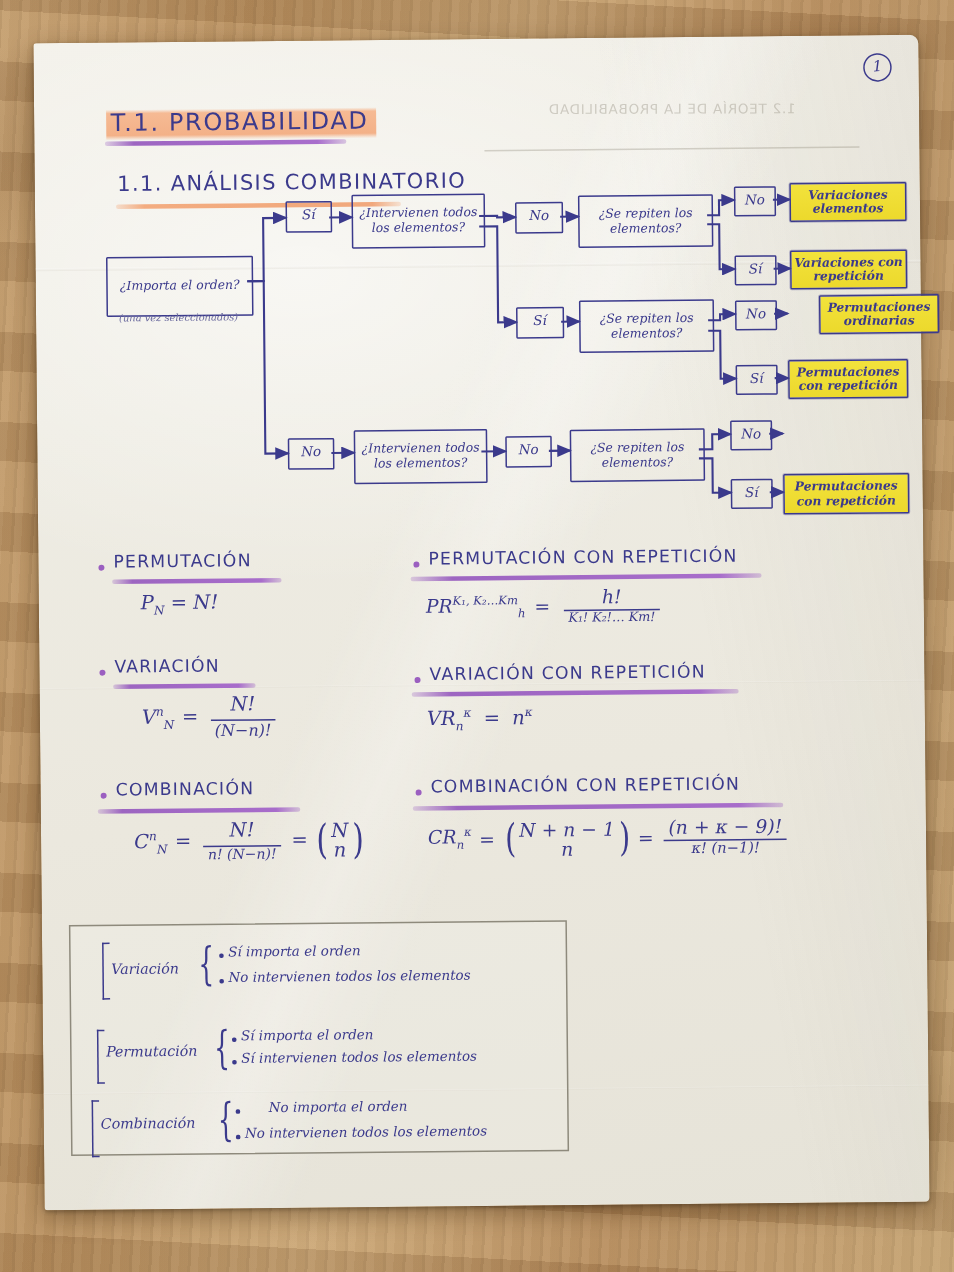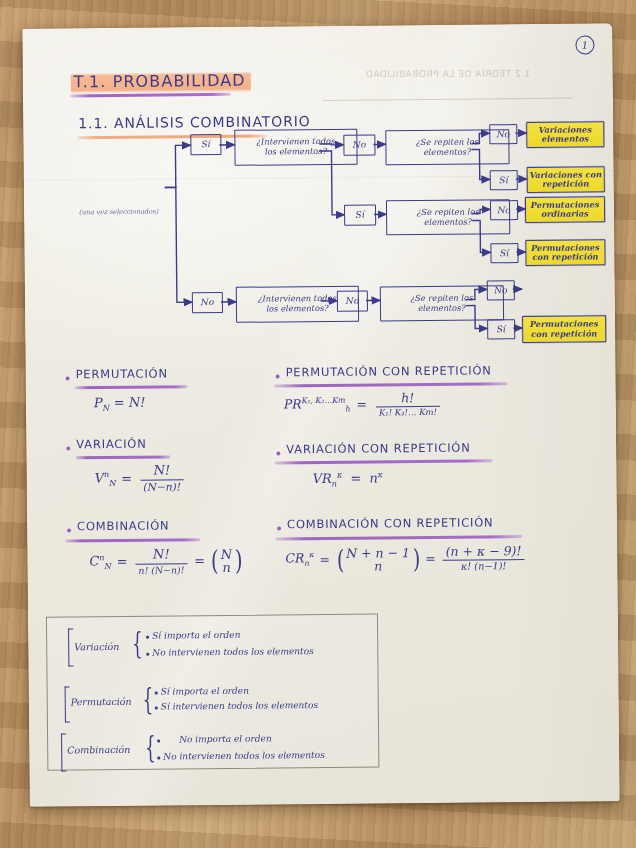--- a/index.html
+++ b/index.html
@@ -80,7 +80,7 @@
     font-family:"DejaVu Serif",serif;font-style:italic;
     display:flex;align-items:center;justify-content:center;text-align:center;
     line-height:1.15;background:transparent;border-radius:1px;}
-  .node.q{font-size:8.3px;padding:2px 18px;}
+  .node.q{font-size:8.3px;padding:2px 1px;}
   .node.sn{font-size:9px;font-style:italic;}
   .node.res{font-size:8.2px;font-style:italic;font-weight:600;
     background:linear-gradient(180deg,#f2e23c 0%,#efdd33 55%,#ecd92c 100%);

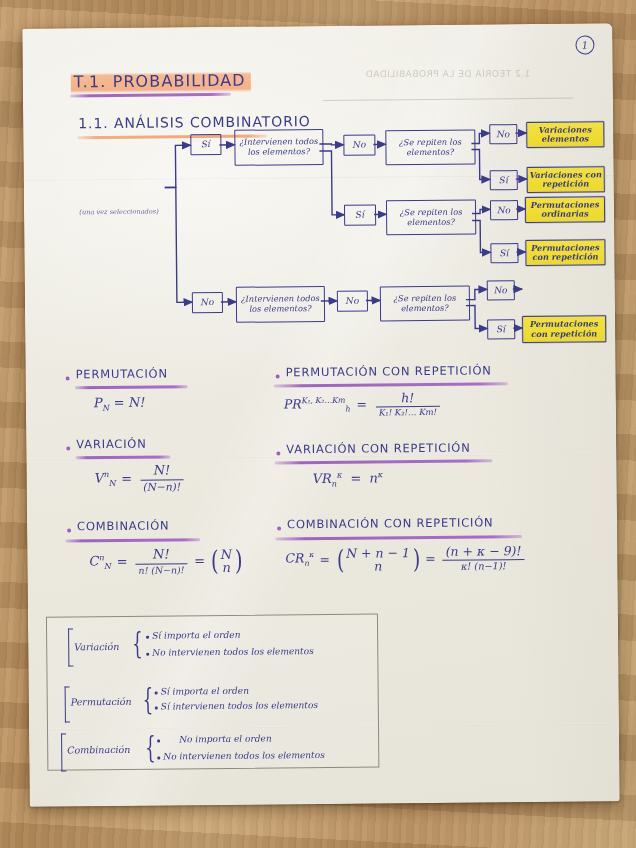--- a/index.html
+++ b/index.html
@@ -185,6 +185,9 @@
         </g>
       </svg>
 
+      <div class="node q" style="left:47px;top:143px;width:94px;height:34px;">
+        <span>¿Importa el orden?</span>
+      </div>
       <div class="sub" style="left:52px;top:180px;width:86px;">(una vez seleccionados)</div>
 
       <div class="node sn" style="left:167px;top:107px;width:29px;height:19px;">Sí</div>

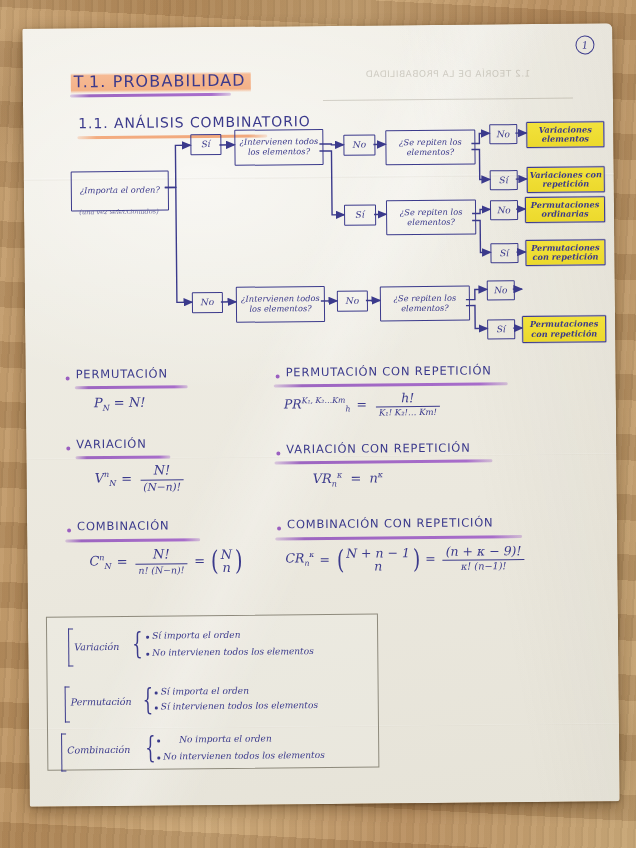--- a/index.html
+++ b/index.html
@@ -227,7 +227,7 @@
       <div class="node res" style="left:503px;top:143px;width:76px;height:24px;">
         <span>Variaciones con repetición</span>
       </div>
-      <div class="node res" style="left:501px;top:173px;width:78px;height:24px;align-items:center;">
+      <div class="node res" style="left:522px;top:173px;width:78px;height:24px;align-items:center;">
         <span>Permutaciones ordinarias</span>
       </div>
       <div class="node res" style="left:501px;top:216px;width:78px;height:24px;">

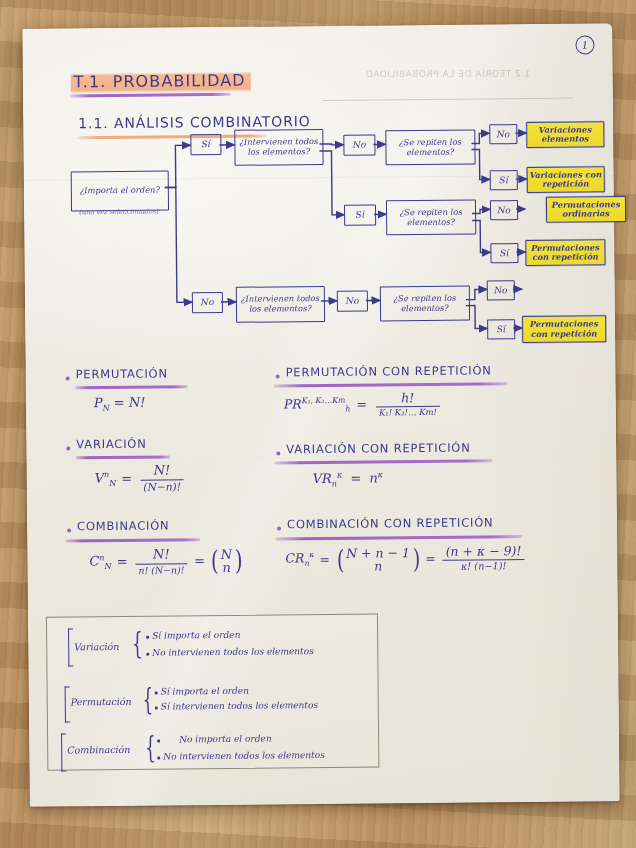--- a/index.html
+++ b/index.html
@@ -298,7 +298,7 @@
     <div class="bullet" style="left:250px;top:425px;"></div>
     <div class="hw sec-title" style="left:260px;top:417px;">VARIACIÓN CON REPETICIÓN</div>
     <div class="ul-purple" style="left:248px;top:435px;width:218px;"></div>
-    <div class="hw frm" style="left:258px;top:445px;font-size:13px;margin-left:28px;">
+    <div class="hw frm" style="left:258px;top:445px;font-size:13px;">
       <span><span>VR</span><sub class="s">n</sub><sup class="s">κ</sup></span>
       <span style="margin:0 4px;">=</span>
       <span><span>n</span><sup class="s">κ</sup></span>

